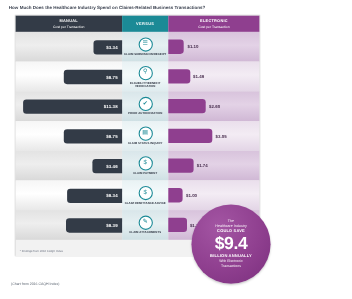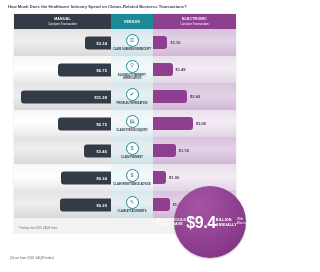--- a/index.html
+++ b/index.html
@@ -53,7 +53,7 @@
 
   .circle{position:absolute;right:4px;top:186px;width:72px;height:72px;border-radius:50%;
           background:radial-gradient(circle at 35% 28%,#a355a3 0%,#8f3f8f 55%,#7a2f7d 100%);
-          color:#fff;display:flex;flex-direction:row;align-items:center;justify-content:center;text-align:left;
+          color:#fff;display:flex;flex-direction:column;align-items:center;justify-content:center;text-align:right;
           box-shadow:0 1px 2px rgba(0,0,0,.22);z-index:9;}
   .c1{font-size:3.3px;line-height:4px;font-weight:400;opacity:.95;}
   .c2{font-size:3.6px;line-height:4.4px;font-weight:700;letter-spacing:.2px;margin-top:.5px;}

